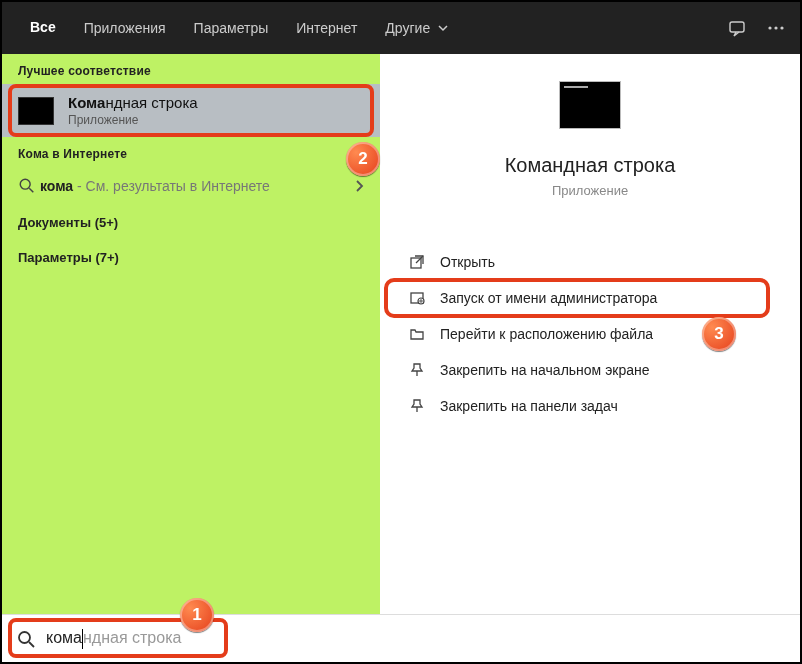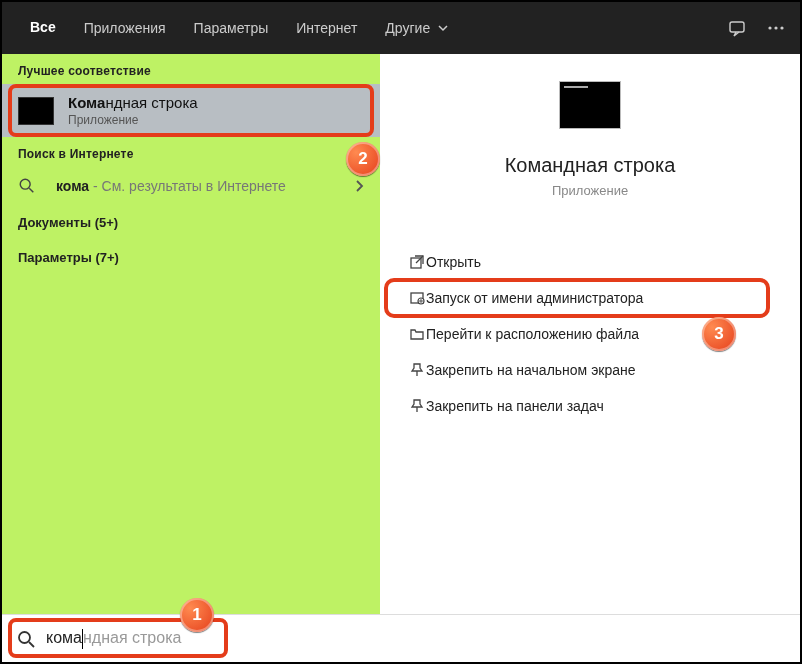--- a/index.html
+++ b/index.html
@@ -112,7 +112,7 @@
       </div>
     </div>
 
-    <div class="section-label">Поиск в Интернете</div>
+    <div class="section-label">Кома в Интернете</div>
 
     <div class="web-row">
       <span>

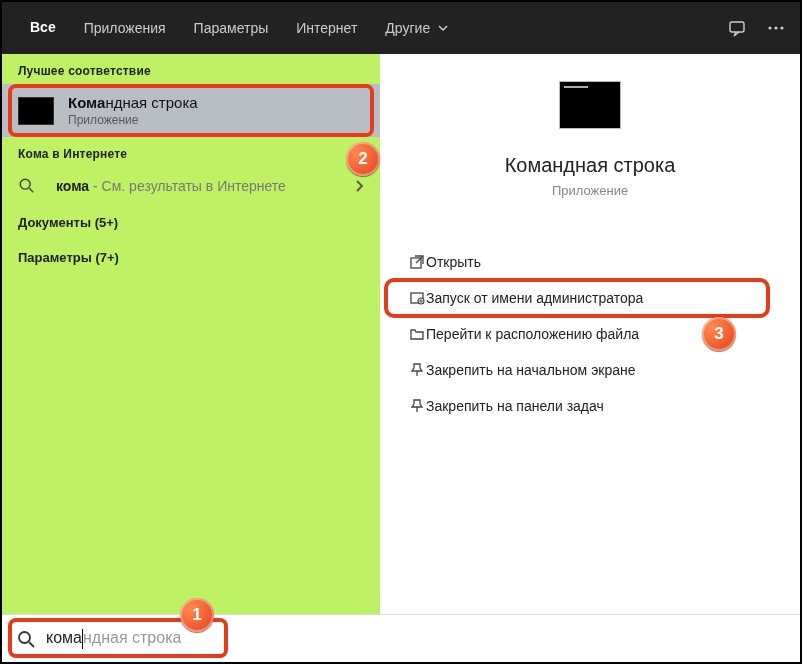--- a/index.html
+++ b/index.html
@@ -28,7 +28,7 @@
   .result-title b { font-weight: 700; }
   .result-sub { font-size: 12px; color: #555; }
 
-  .web-row { display: flex; align-items: center; padding: 10px 16px; gap: 20px; cursor: pointer; font-size: 14px; color: #222; }
+  .web-row { display: flex; align-items: center; padding: 10px 16px; gap: 4px; cursor: pointer; font-size: 14px; color: #222; }
   .web-row .hint { color: #777; }
   .chev { margin-left: auto; color: #555; font-size: 14px; }
 

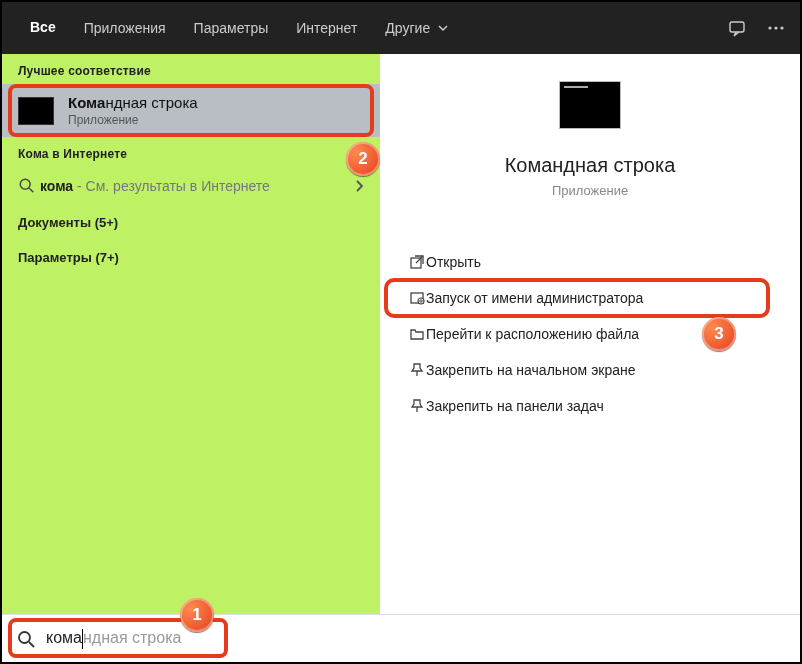--- a/index.html
+++ b/index.html
@@ -41,7 +41,7 @@
   .detail-sub { font-size: 13px; color: #888; margin-top: 6px; }
 
   .actions { width: 100%; margin-top: 46px; padding: 0 6px; }
-  .action-row { display: flex; align-items: center; gap: 0; padding: 9px 22px; font-size: 14px; color: #222; cursor: pointer; position: relative; }
+  .action-row { display: flex; align-items: center; gap: 14px; padding: 9px 22px; font-size: 14px; color: #222; cursor: pointer; position: relative; }
   .action-icon { width: 18px; height: 18px; display:flex; align-items:center; justify-content:center; color:#444; }
   .action-row.hl { }
   .action-hl-box { position:absolute; left:-2px; right:24px; top:-2px; bottom:-2px; border:4px solid #e43c1a; border-radius:10px; pointer-events:none; }

